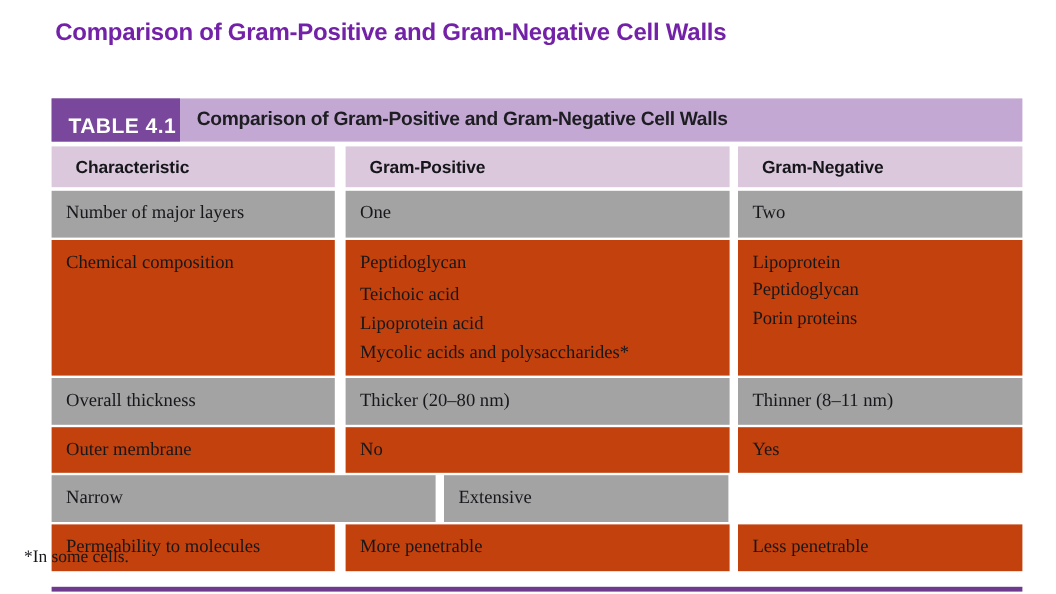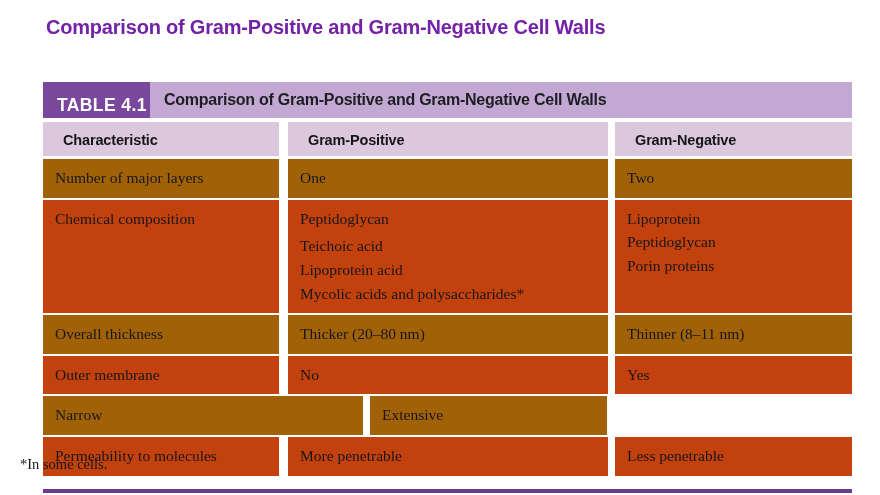--- a/index.html
+++ b/index.html
@@ -106,7 +106,7 @@
   .t-row.body-row { margin-bottom: 2px; }
   .t-row.body-row:last-child { margin-bottom: 13px; align-items: center; }
 
-  .t-row.shade-light .t-cell { background: #a16207; }
+  .t-row.shade-light .t-cell { background: #a3a3a3; }
   .t-row.shade-dark  .t-cell { background: #c2410c; }
 
   .cell-line { display: block; white-space: nowrap; }

